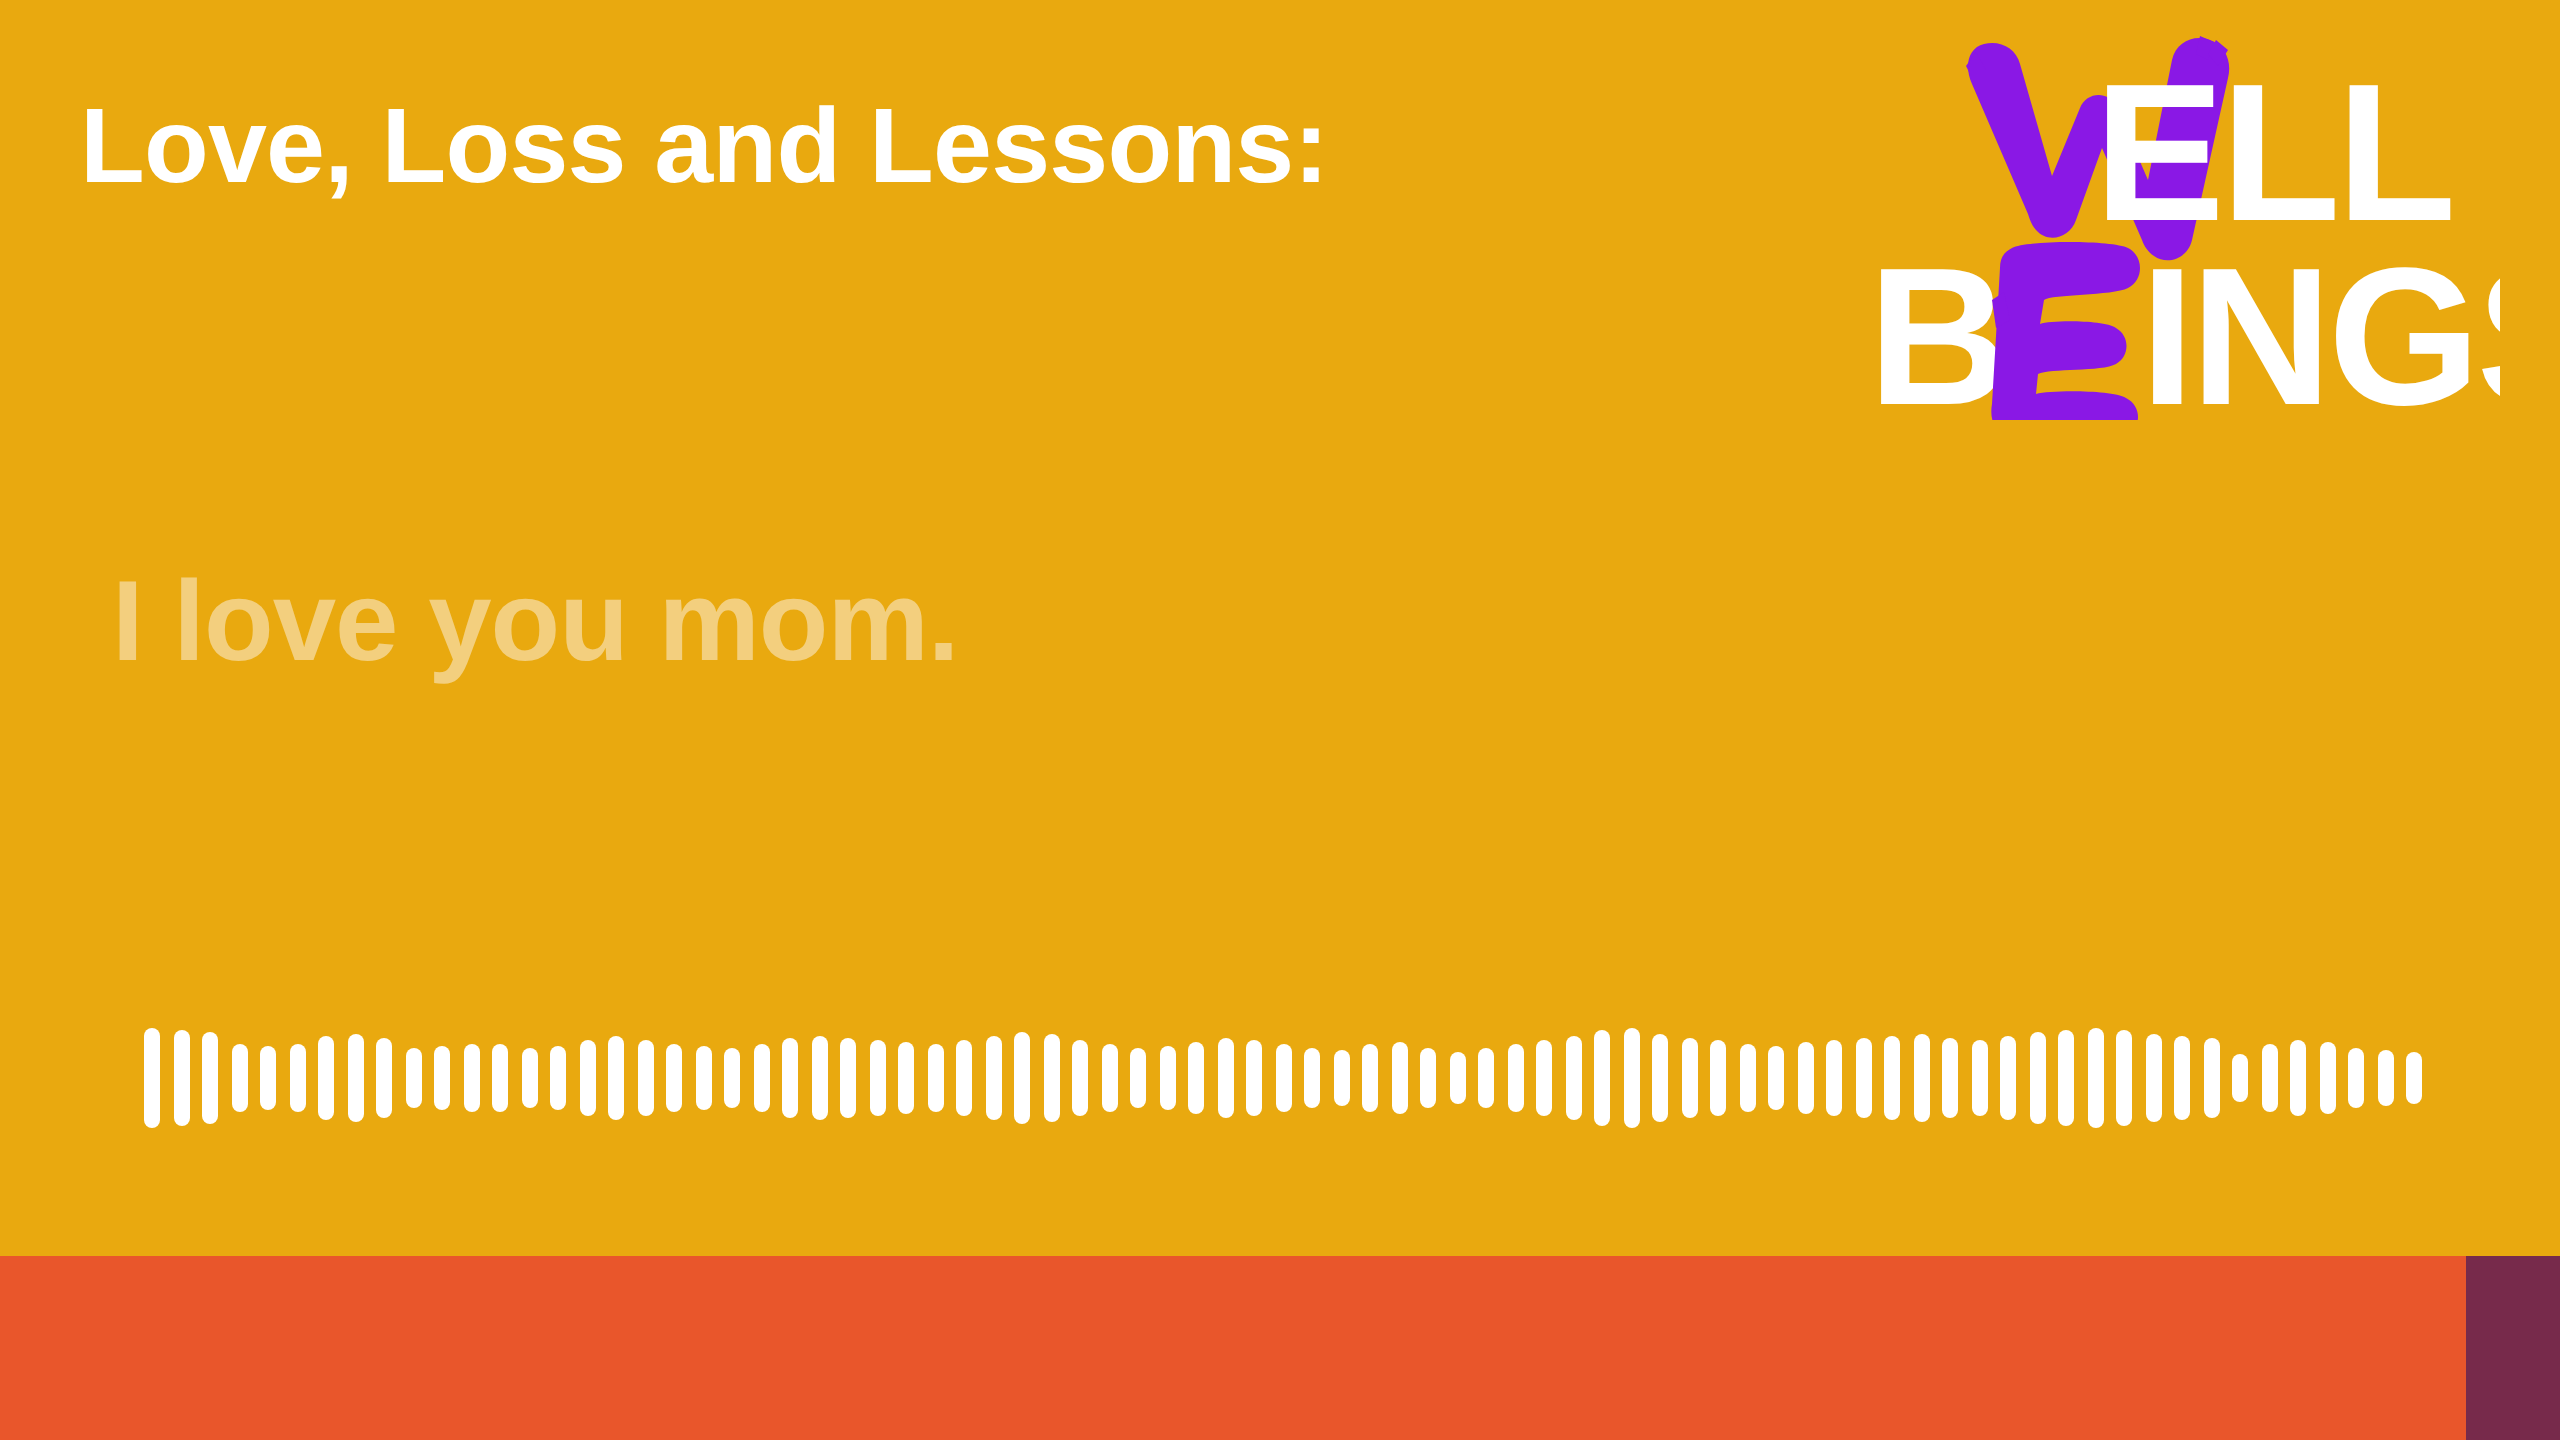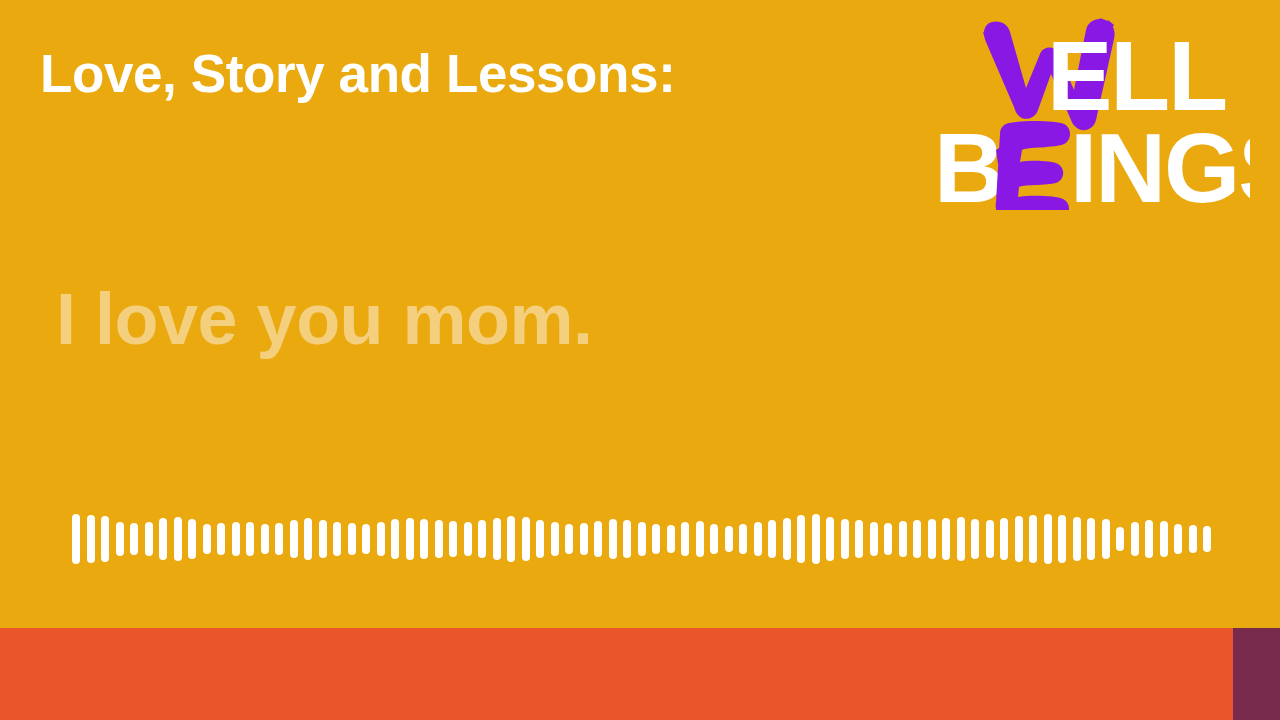--- a/index.html
+++ b/index.html
@@ -97,7 +97,7 @@
 <div id="stage" style="background: rgb(233, 169, 15);">
 
   <div id="title-block">
-    <div class="title-line" style="color: rgb(255, 255, 255);">Love, Story and Lessons:</div>
+    <div class="title-line" style="color: rgb(255, 255, 255);">Love, Loss and Lessons:</div>
   </div>
 
   <div id="logo">

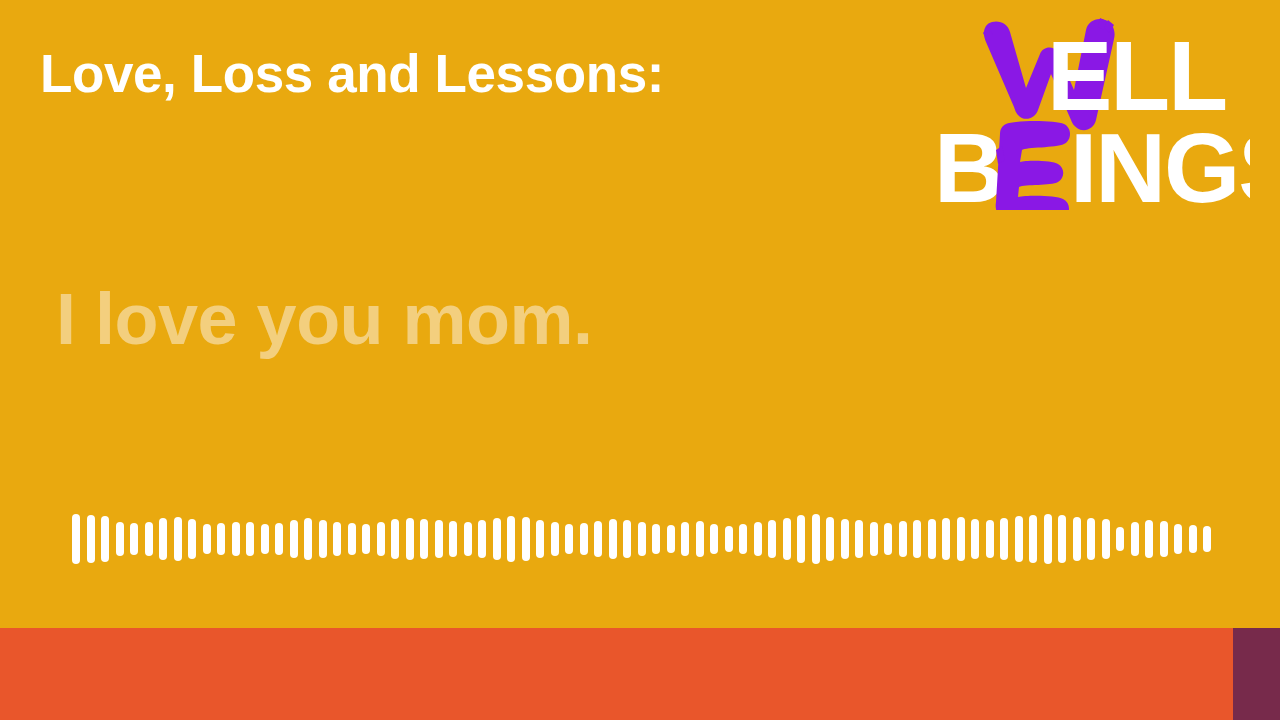--- a/index.html
+++ b/index.html
@@ -50,7 +50,7 @@
     top: 278px;
     width: 1100px;
     color: #f3cf7e;
-    font-size: 72px;
+    font-size: 57px;
     font-weight: bold;
     line-height: 1.16;
     letter-spacing: -0.5px;

